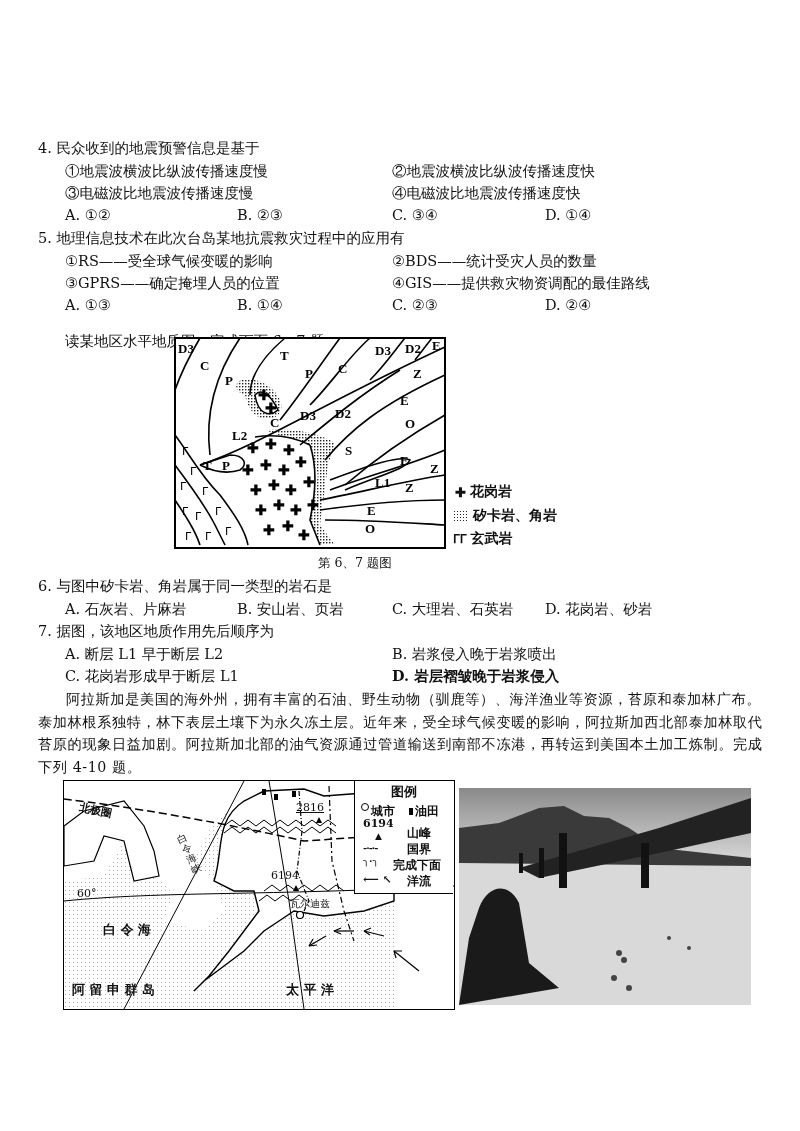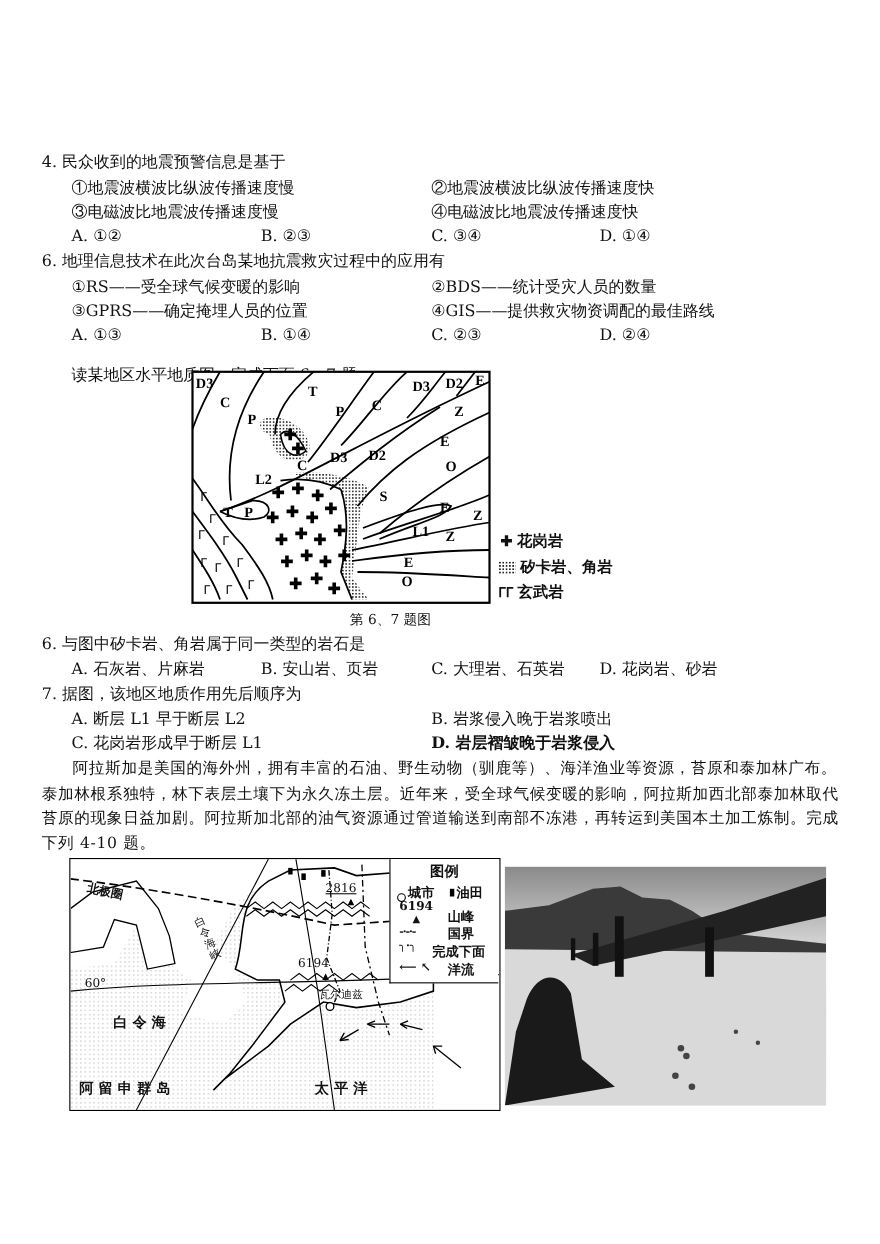--- a/index.html
+++ b/index.html
@@ -25,7 +25,7 @@
 <div class="line" style="left:392px;top:206px;">C. ③④</div>
 <div class="line" style="left:545px;top:206px;">D. ①④</div>
 
-<div class="line" style="left:38px;top:229px;">6. 地理信息技术在此次台岛某地抗震救灾过程中的应用有</div>
+<div class="line" style="left:38px;top:229px;">5. 地理信息技术在此次台岛某地抗震救灾过程中的应用有</div>
 <div class="line" style="left:65px;top:252px;">①RS——受全球气候变暖的影响</div>
 <div class="line" style="left:392px;top:252px;">②BDS——统计受灾人员的数量</div>
 <div class="line" style="left:65px;top:274px;">③GPRS——确定掩埋人员的位置</div>

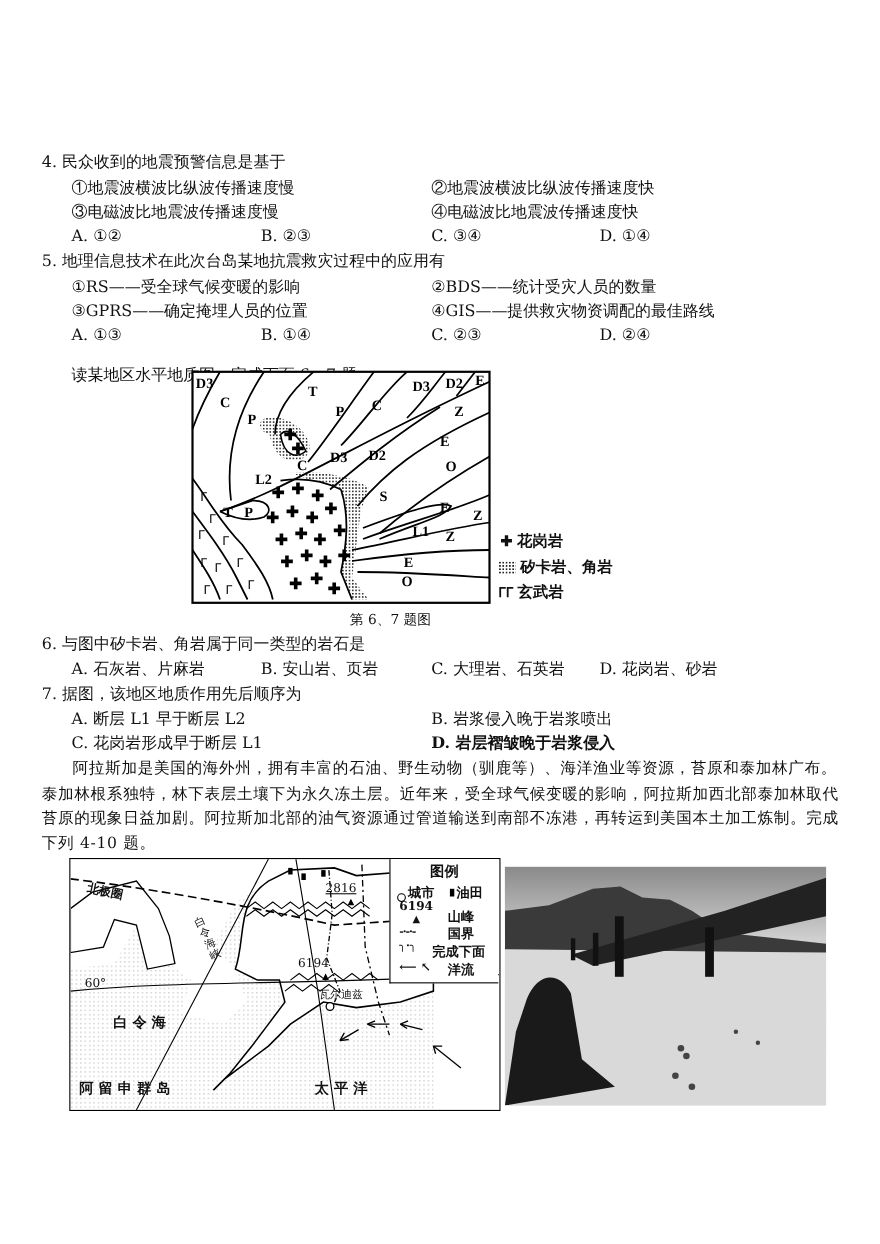--- a/index.html
+++ b/index.html
@@ -224,7 +224,7 @@
 
   <div style="position:absolute;left:290px;top:0;width:98px;height:112px;background:#fff;border-left:1.5px solid #000;border-bottom:1.5px solid #000;font-size:12px;font-weight:bold;">
     <div style="text-align:center;font-size:13px;margin-top:2px;">图例</div>
-    <div style="position:absolute;left:6px;top:22px;display:flex;gap:2px;align-items:flex-end;">
+    <div style="position:absolute;left:6px;top:22px;display:flex;gap:2px;align-items:flex-start;">
       <span style="display:inline-block;width:6px;height:6px;border:1.3px solid #000;border-radius:50%;"></span>
       <span>城市</span>
     </div>

